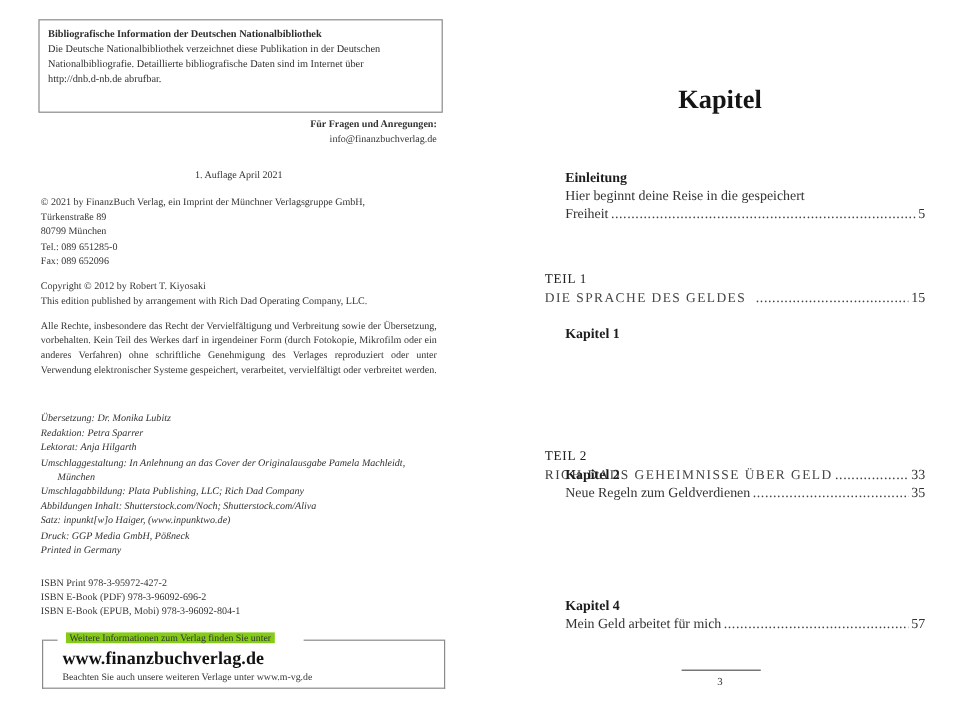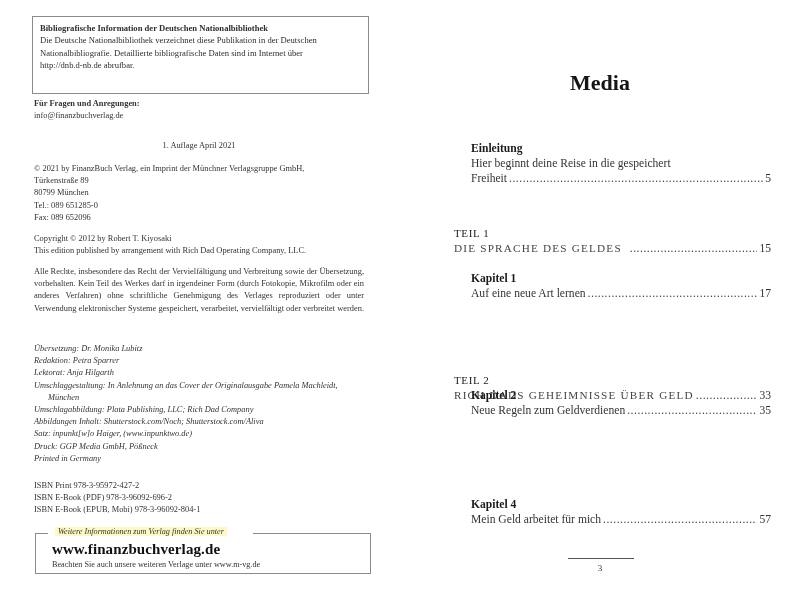--- a/index.html
+++ b/index.html
@@ -133,7 +133,7 @@
 </div>
 
 <div class="page right">
-  <div class="toc-title">Media</div>
+  <div class="toc-title">Kapitel</div>
 
   <div class="toc-entry" style="left:71px; top:141px;">
     <div class="label">Einleitung</div>

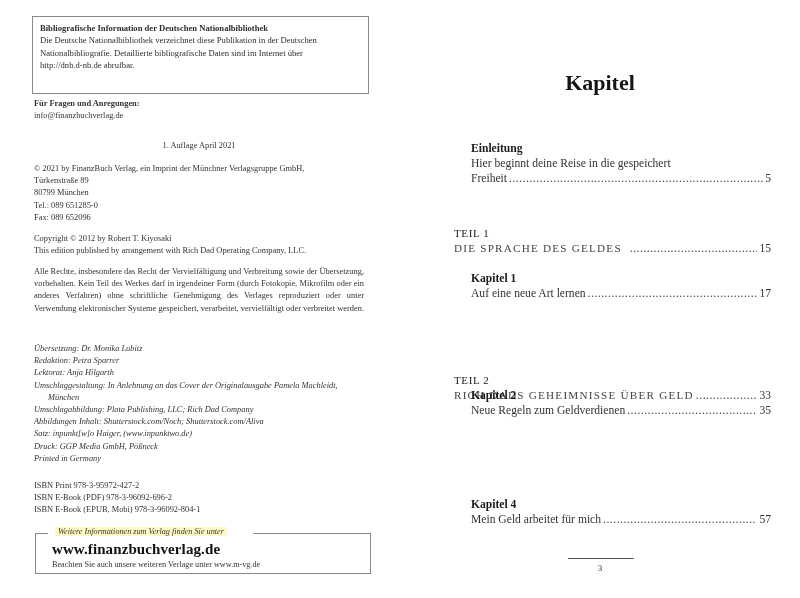--- a/index.html
+++ b/index.html
@@ -80,7 +80,7 @@
     <div>http://dnb.d-nb.de abrufbar.</div>
   </div>
 
-  <div class="imp" style="top:98px;">
+  <div class="imp" style="top:98px;text-align:right;">
     <div class="bold">Für Fragen und Anregungen:</div>
     <div>info@finanzbuchverlag.de</div>
   </div>

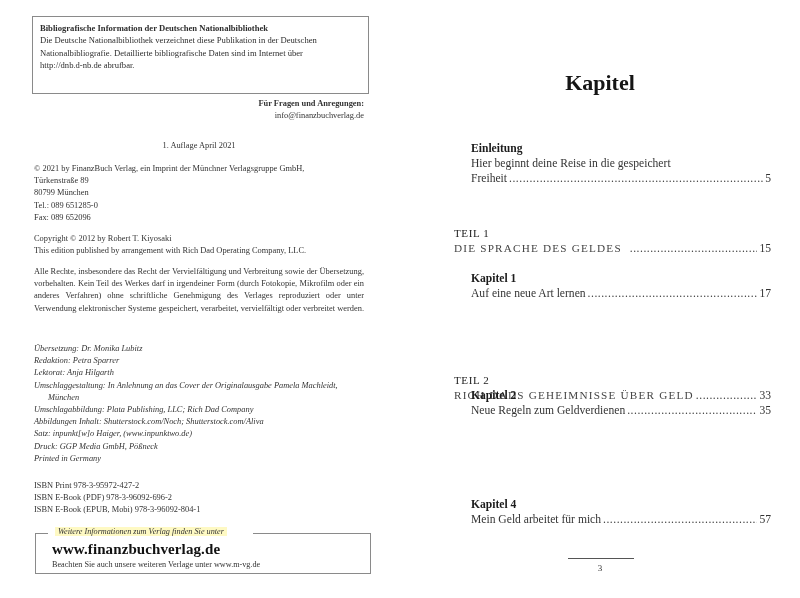--- a/index.html
+++ b/index.html
@@ -156,11 +156,6 @@
 
   <div class="toc-entry" style="left:71px; top:271px;">
     <div class="label">Kapitel 1</div>
-    <div class="toc-line">
-      <span>Auf eine neue Art lernen</span>
-      <span class="dots"></span>
-      <span class="pg">17</span>
-    </div>
   </div>
 
   <div class="toc-entry" style="left:54px; top:345px; width:317px;margin-top:28px;">

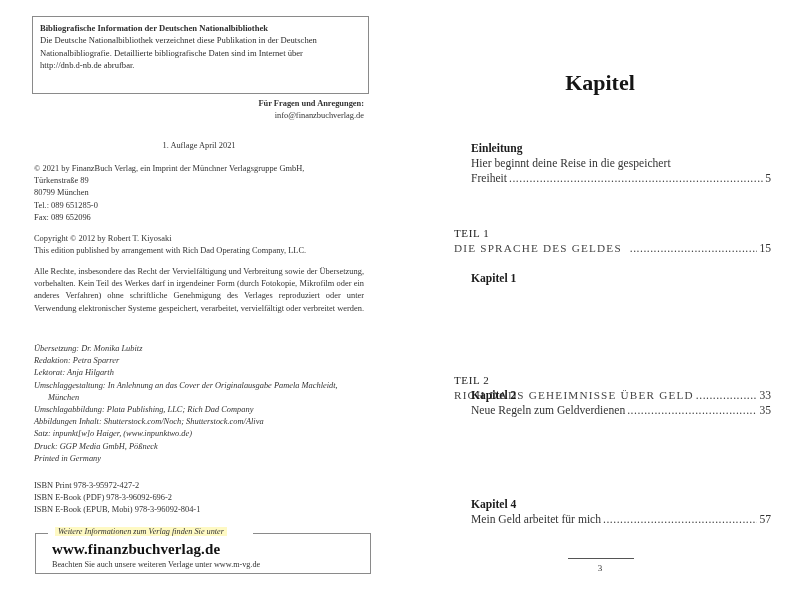--- a/index.html
+++ b/index.html
@@ -34,7 +34,7 @@
     .web-box .legend-line .seg-l { position: absolute; left: 0; width: 12px; top: 0; border-top: 1px solid #8a8a8a; }
     .web-box .legend-line .seg-r { position: absolute; left: 217px; right: 0; top: 0; border-top: 1px solid #8a8a8a; }
     .web-box .caption {
-      position: absolute; left: 19px; top: -6px; font-size: 8.2px; color: #333; background: #fef9c3; padding: 0 3px; font-style: italic;
+      position: absolute; left: 19px; top: -6px; font-size: 8.2px; color: #333; background: #84cc16; padding: 0 3px;
     }
     .web-box .url {
       position: absolute; left: 16px; top: 8px; font-size: 15px; font-weight: bold; color: #111; letter-spacing: 0.1px;

